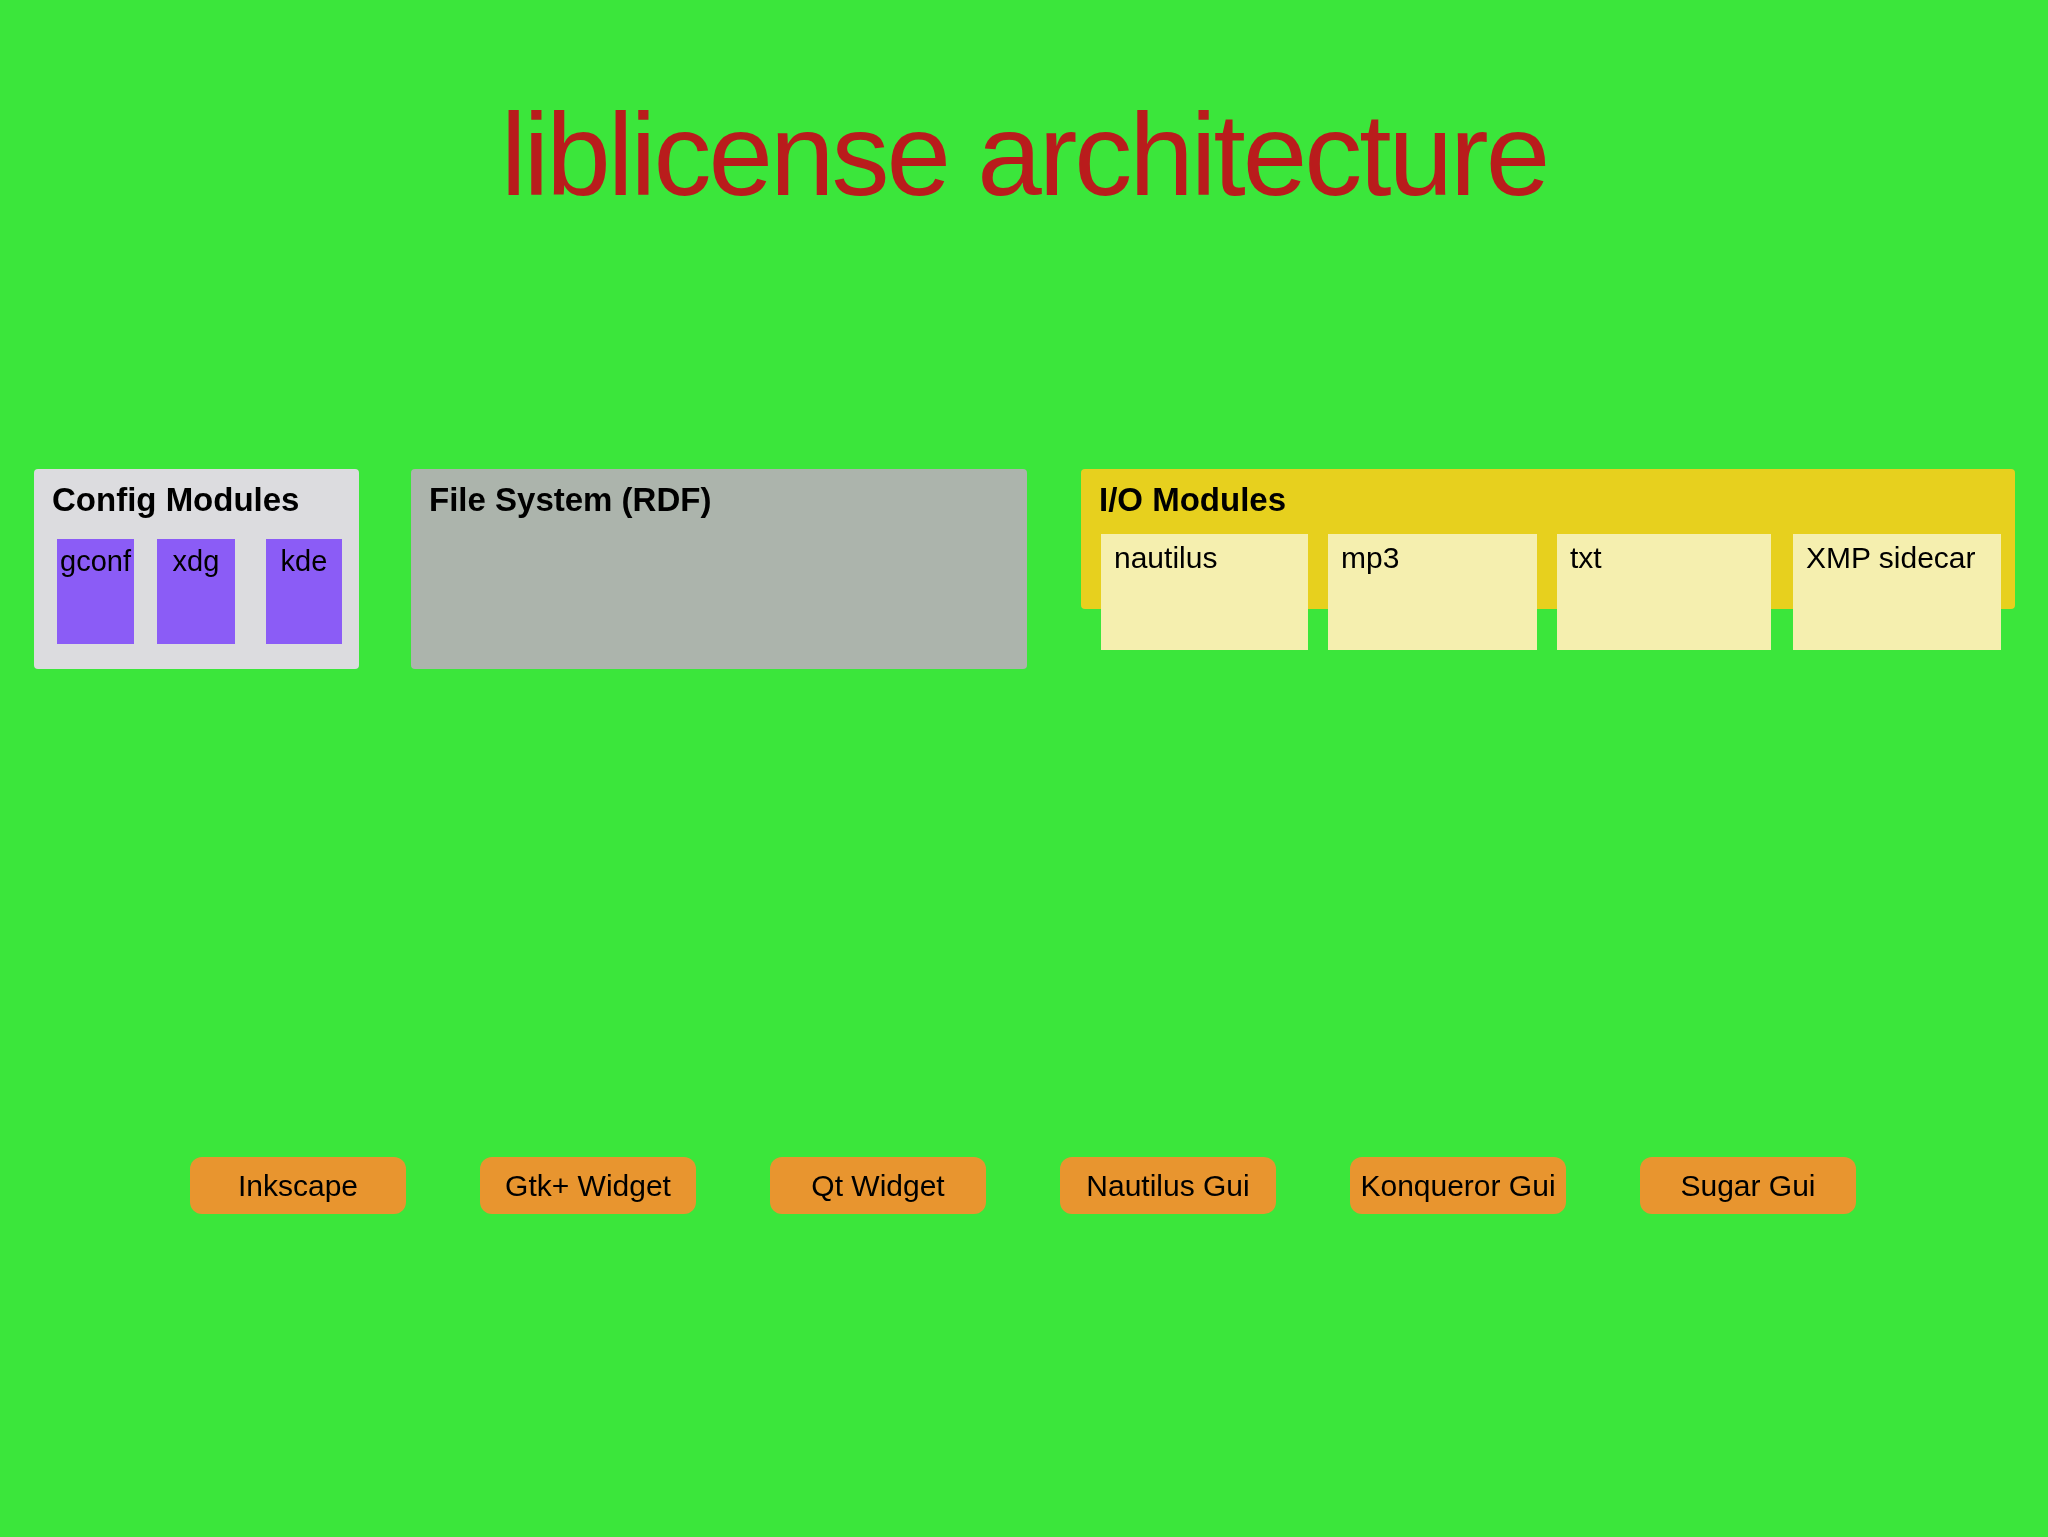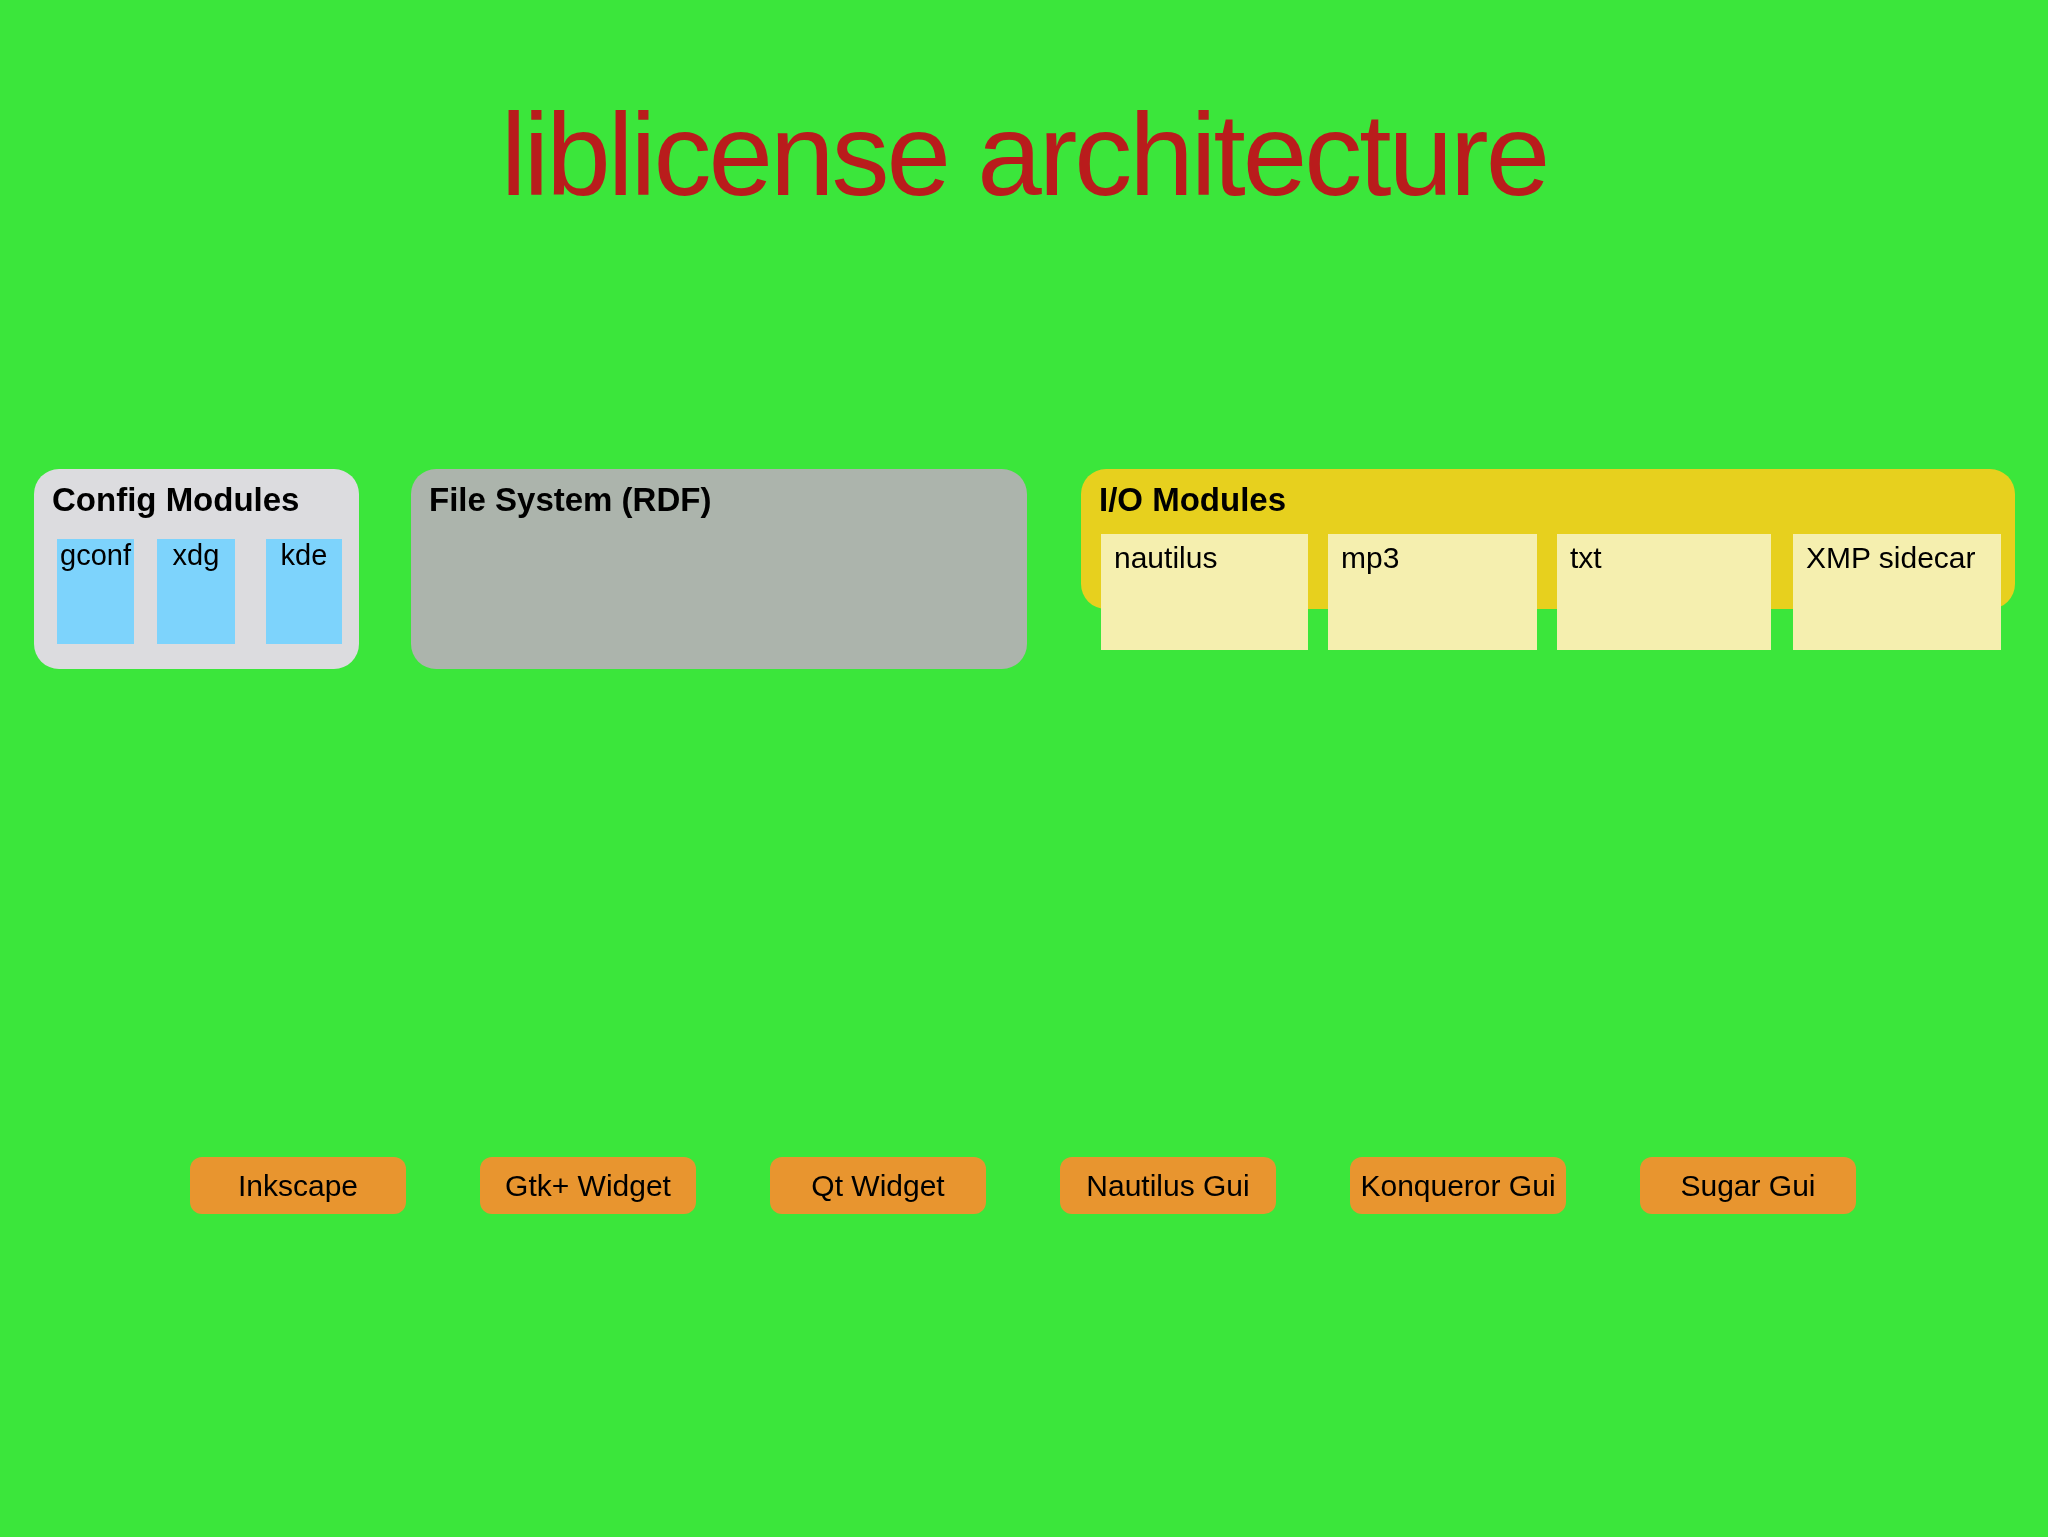--- a/index.html
+++ b/index.html
@@ -18,7 +18,7 @@
     color: #b91c1c;
   }
 
-  .box { position: absolute; border-radius: 25px; }
+  .box { position: absolute; border-radius: 4px; }
   .box-title {
     position: absolute; left: 18px; top: 12px;
     font-size: 33px; font-weight: 700; color: #000;

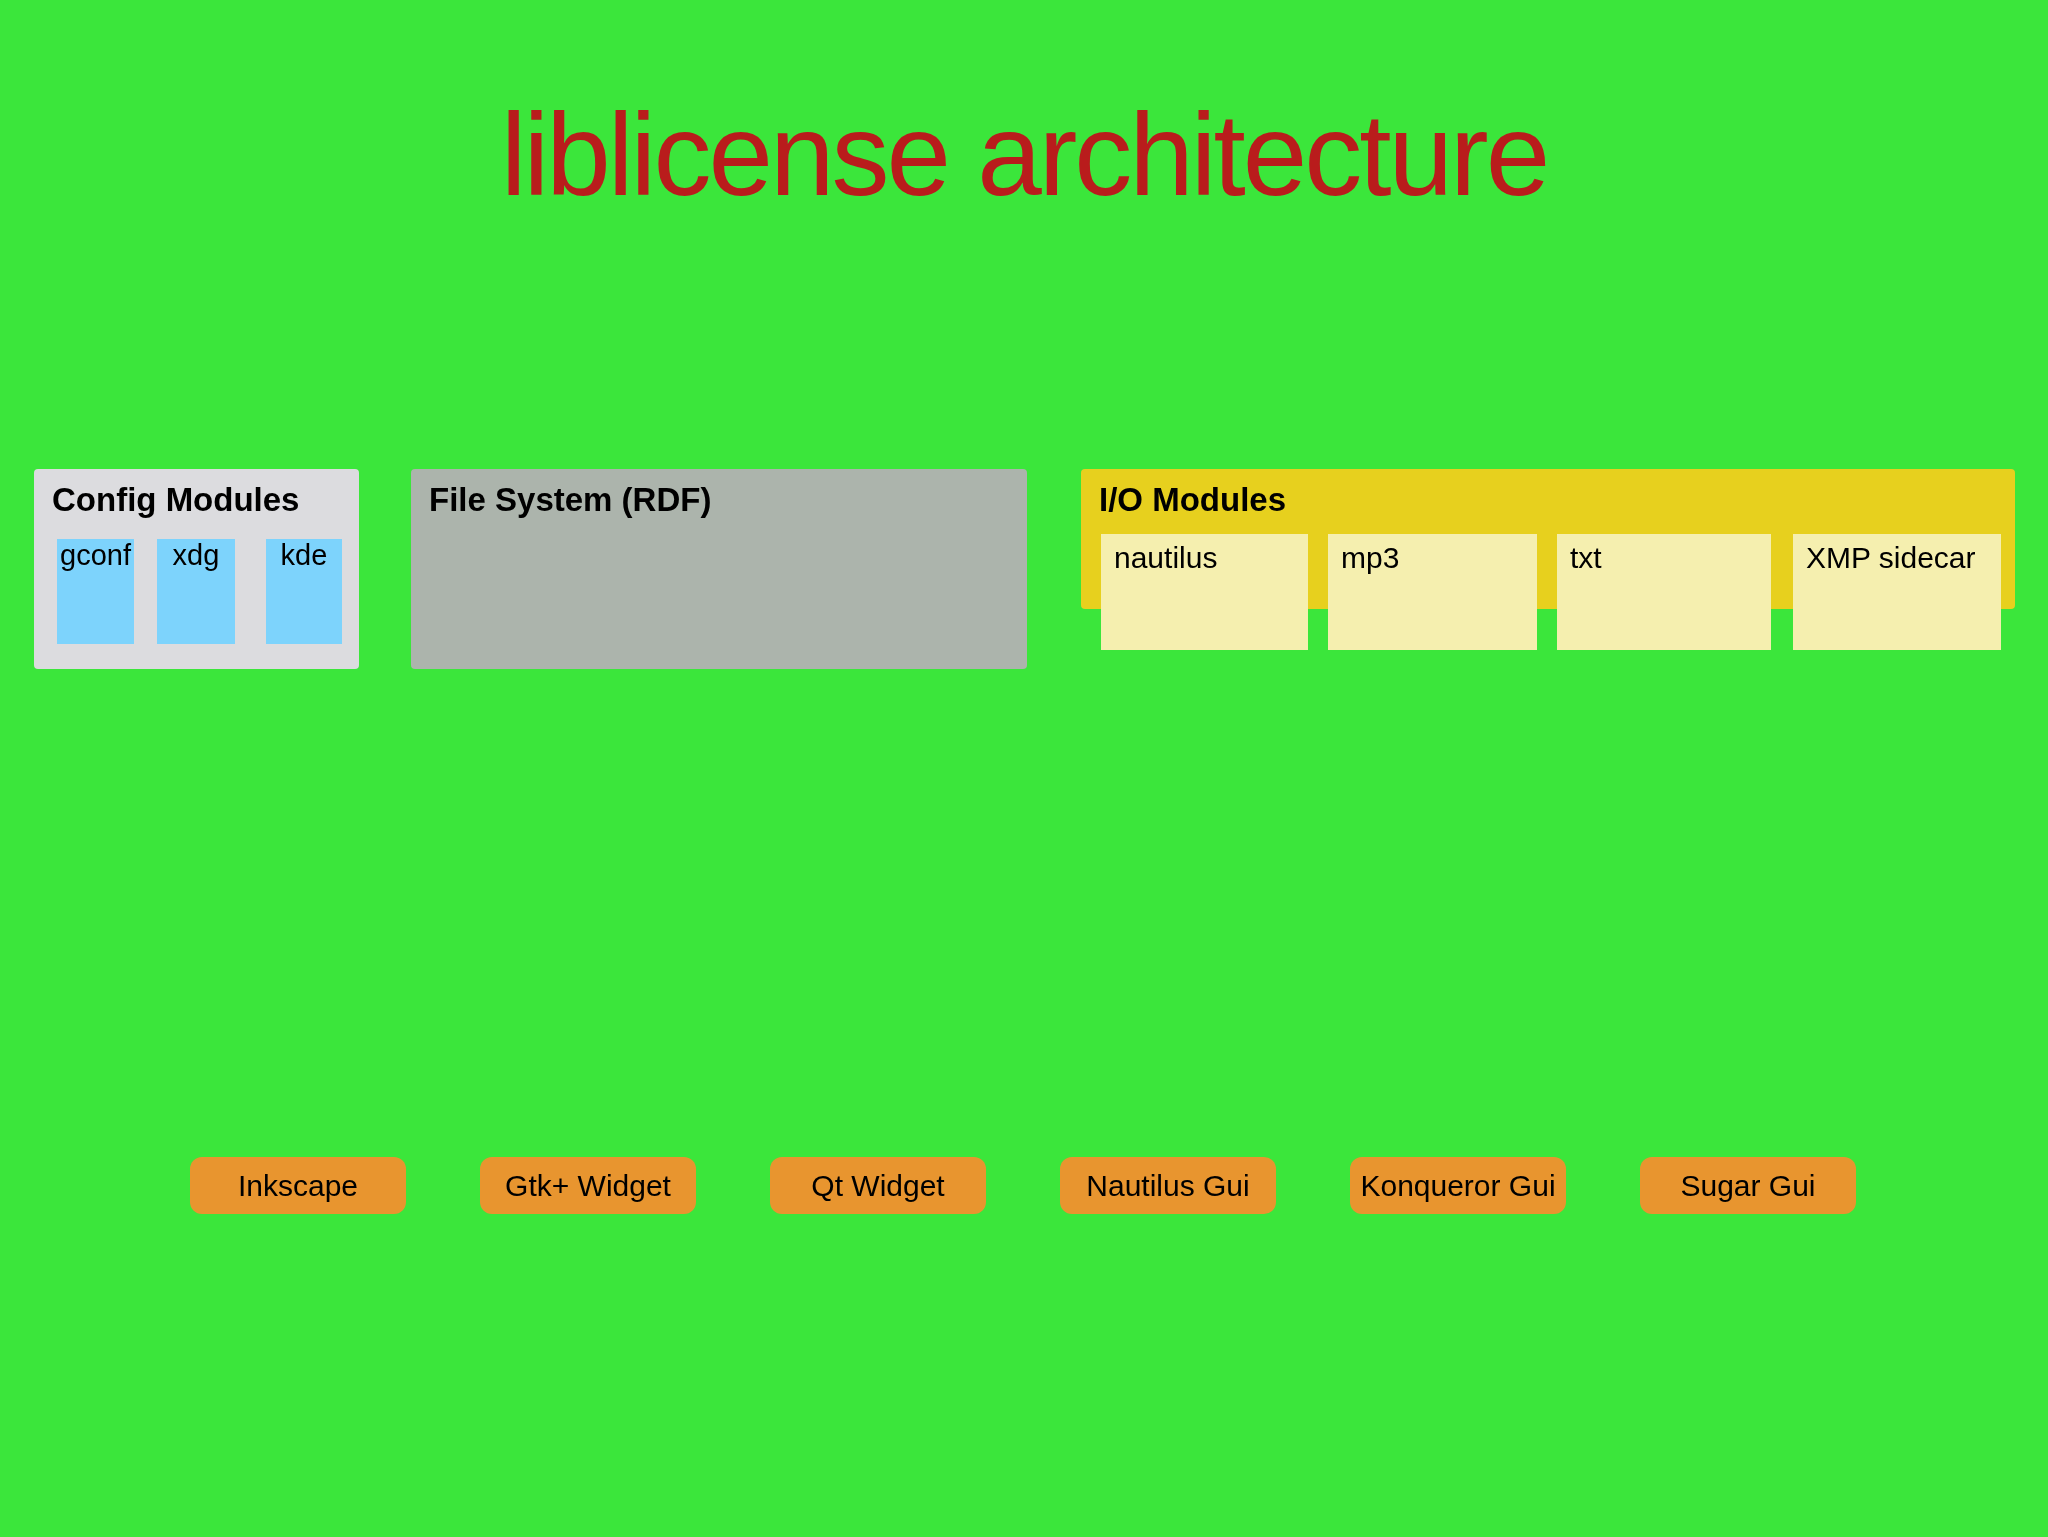--- a/index.html
+++ b/index.html
@@ -29,8 +29,8 @@
   
   .config-box { left: 34px; top: 469px; width: 325px; height: 200px; background: #dcdcdf; }
   .config-box .sub {
-    top: 70px; height: 105px; background: #7dd3fc;
-    font-size: 29px; text-align: center; 
+    top: 70px; height: 105px; background: #8b5cf6;
+    font-size: 29px; text-align: center; padding-top: 6px;
   }
   .sub-gconf { left: 23px;  width: 77px; }
   .sub-xdg   { left: 123px; width: 78px; }

